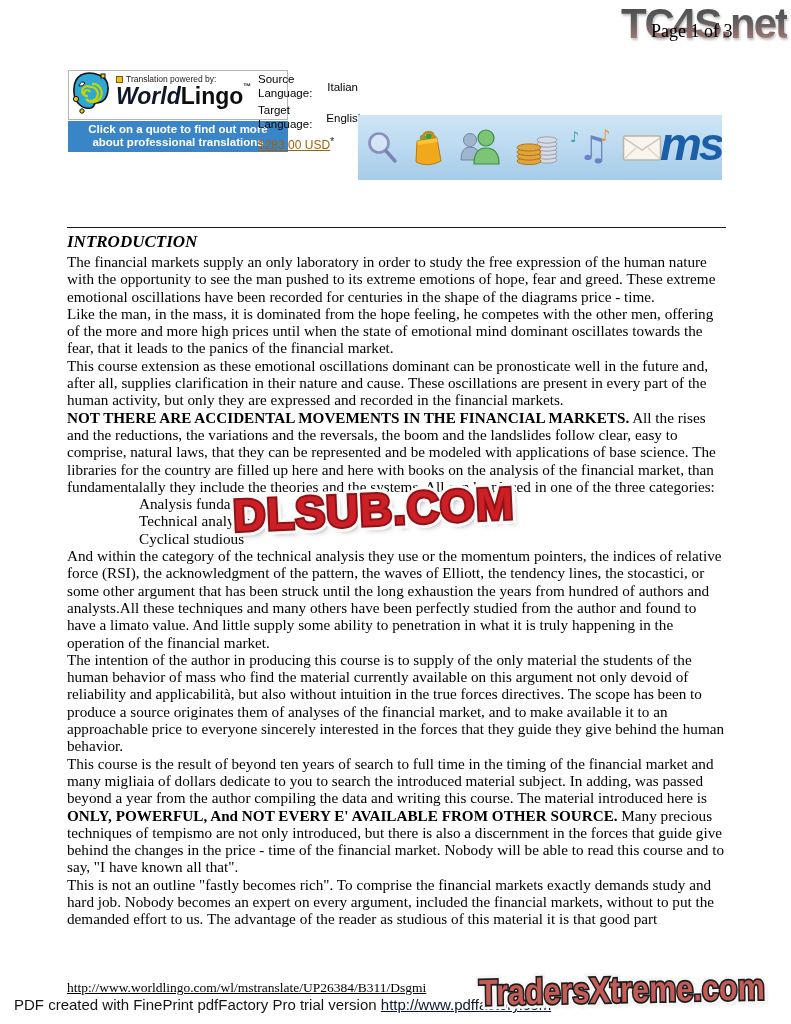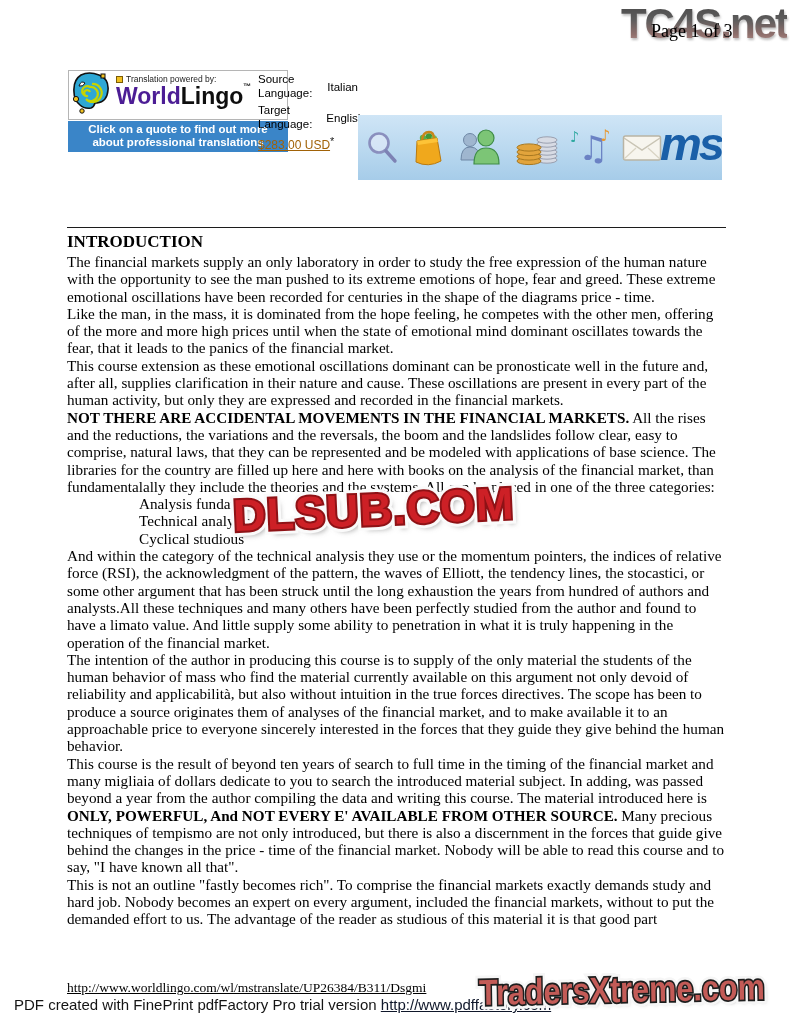--- a/index.html
+++ b/index.html
@@ -27,7 +27,7 @@
   .wl-powered{display:flex;align-items:center;gap:3px;font-size:8.5px;color:#222;margin-top:2px;}
   .wl-sq{width:5px;height:5px;background:#f2c120;border:1px solid #7a5c06;display:inline-block;}
   .wl-brand{font-weight:bold;font-size:23px;line-height:1;margin-top:1px;white-space:nowrap;}
-  .wl-world{color:#4c1d95;}
+  .wl-world{color:#0f172a;font-style:italic;}
   .wl-lingo{color:#0e0e0e;}
   .wl-tm{font-size:8px;vertical-align:top;color:#0e0e0e;position:relative;top:-2px;}
   .wl-banner{

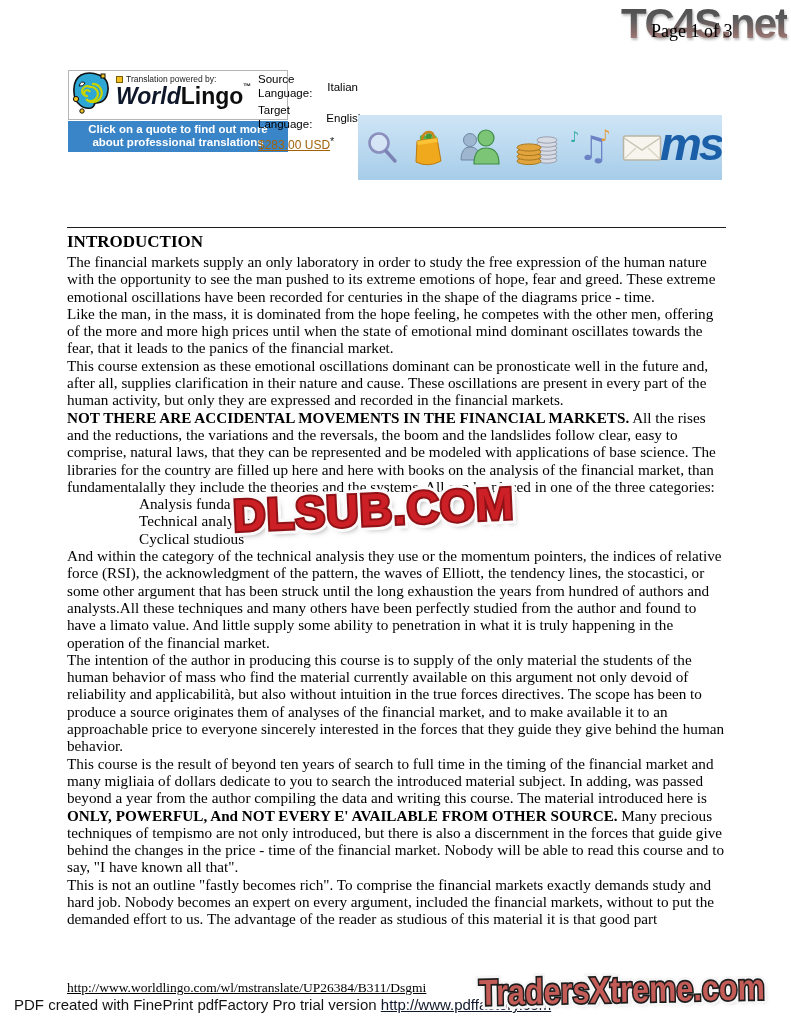--- a/index.html
+++ b/index.html
@@ -72,7 +72,7 @@
     border-top:1px solid #1c1c1c;padding-top:3px;
     font-size:15.2px;line-height:17.3px;
   }
-  #doc h1{font-size:17px;font-weight:bold;margin:1px 0 1px;line-height:20px;}
+  #doc h1{font-size:17px;font-weight:bold;margin:1px 0 1px;line-height:20px;font-style:italic;}
   #doc p{margin:0;}
   #doc .b{font-weight:bold;}
   .doc-list-item{margin-left:72px;}

